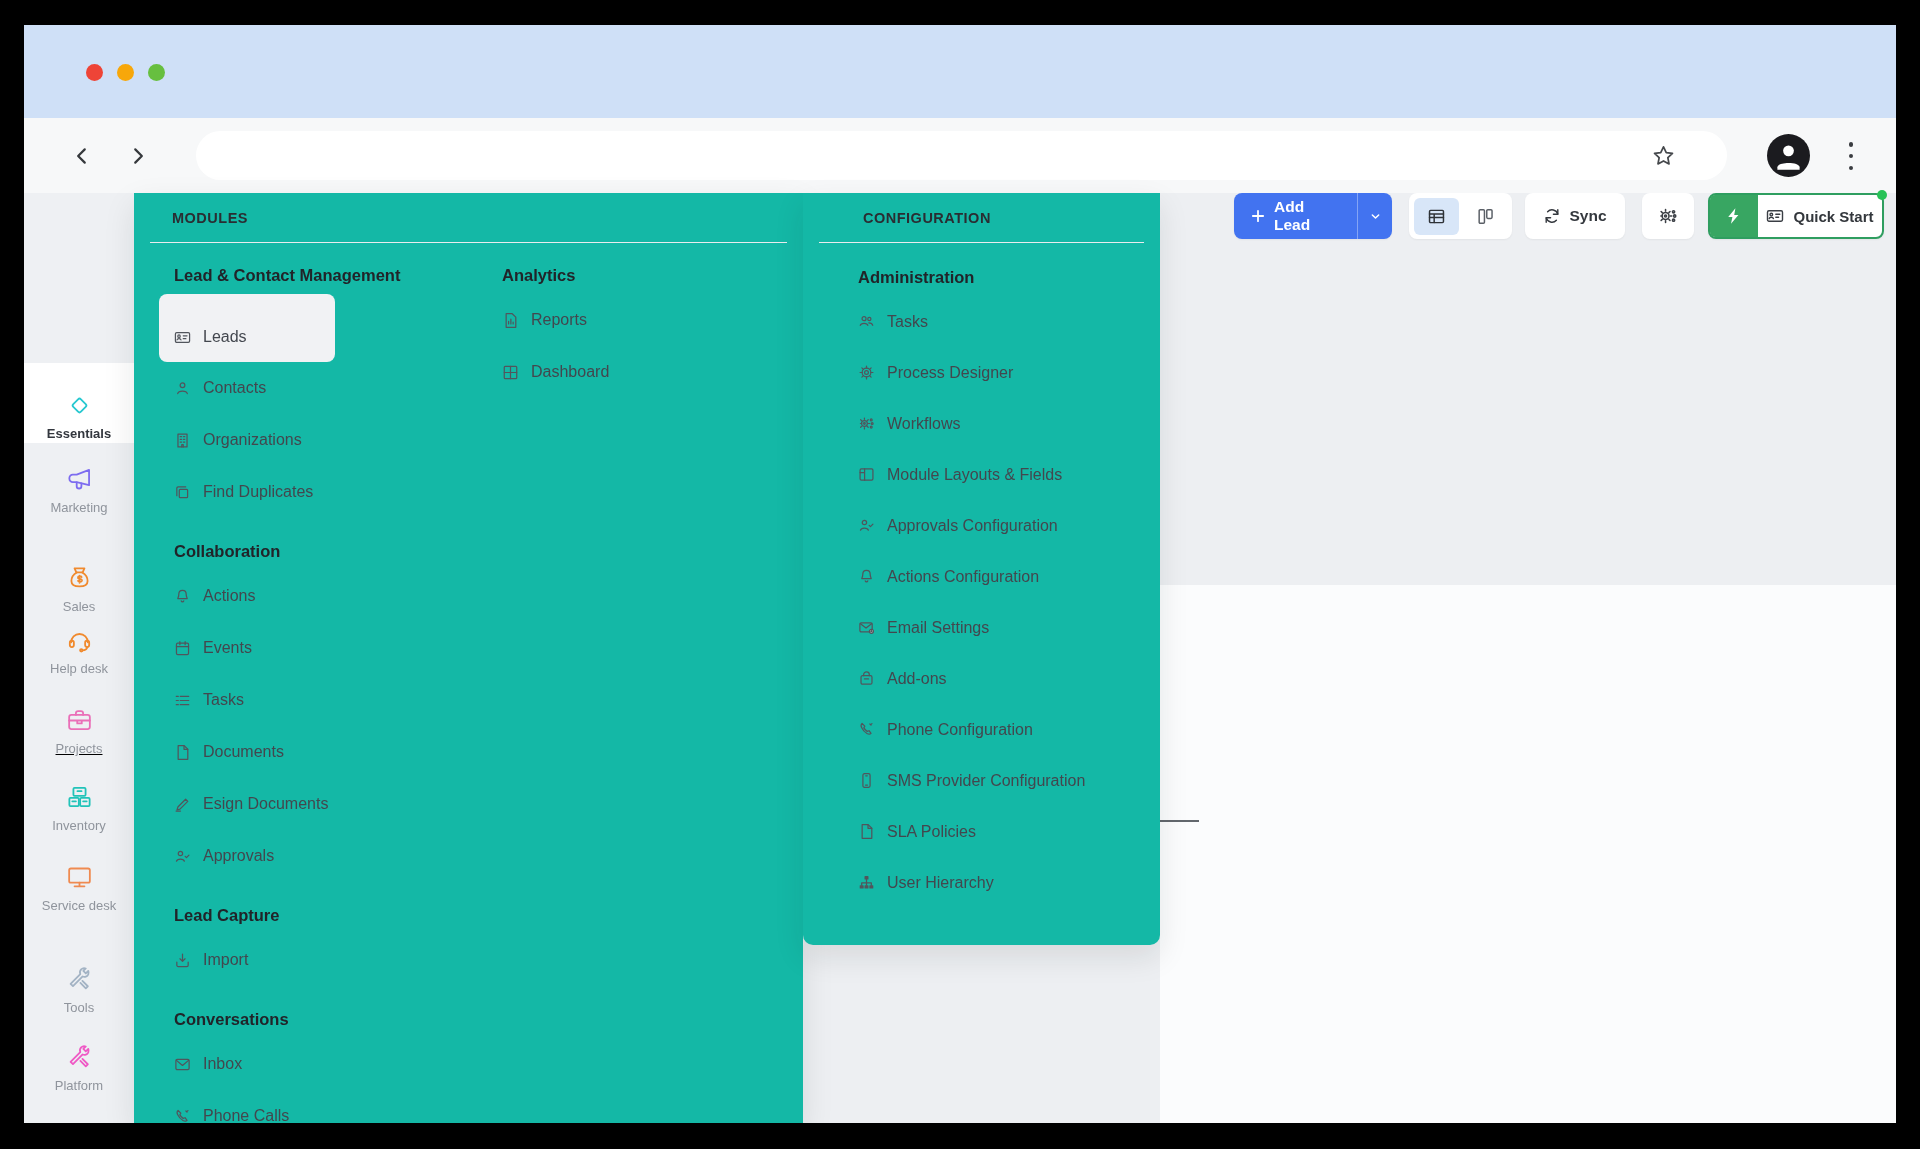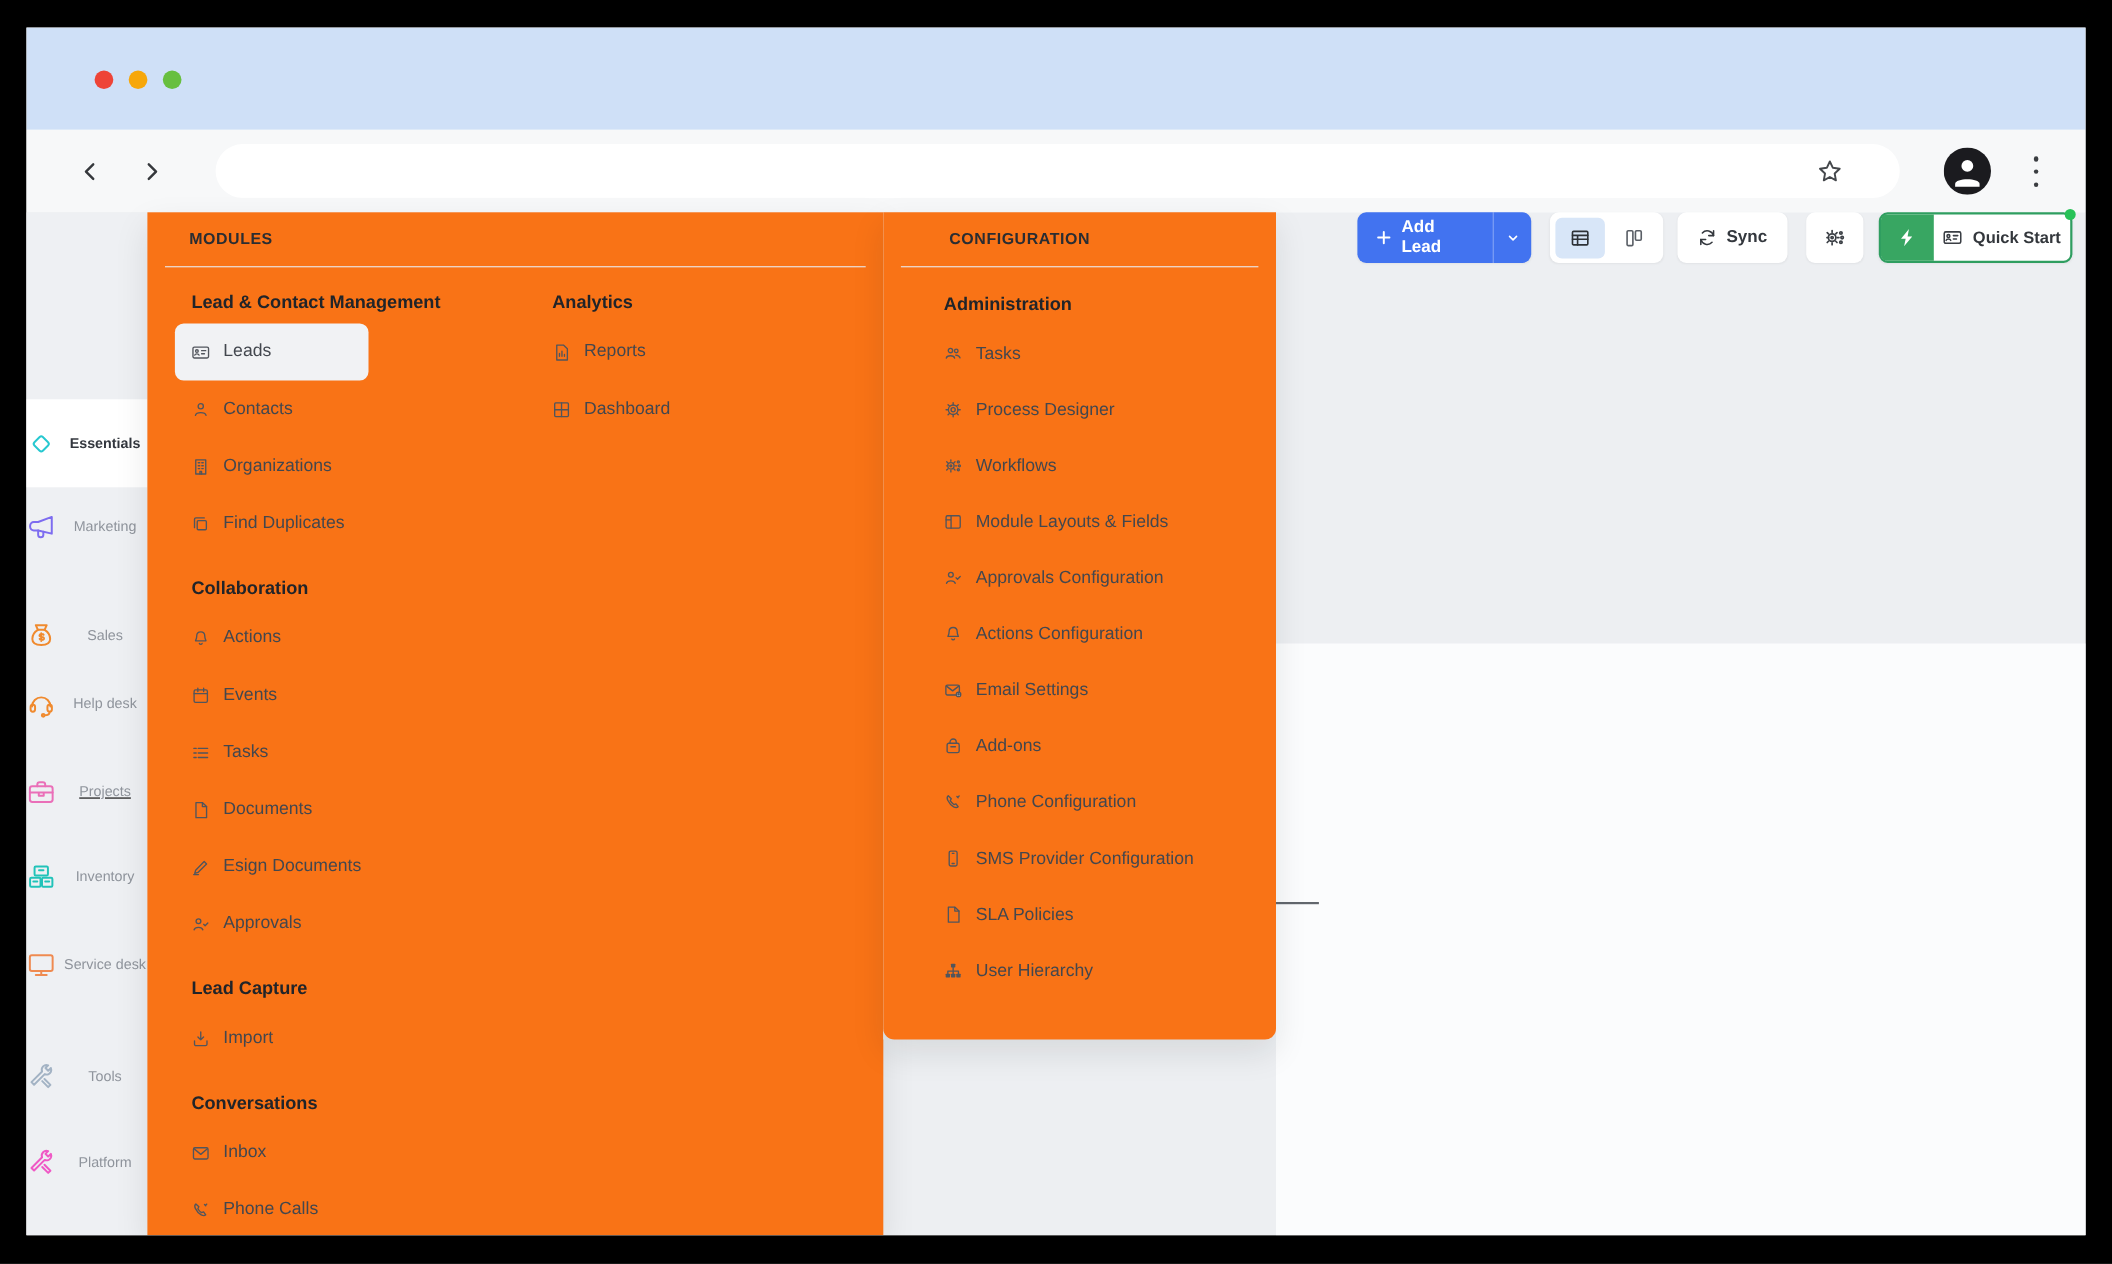--- a/index.html
+++ b/index.html
@@ -38,7 +38,7 @@
   .sbi.active .sbil{color:#33373e;font-weight:700;}
 
   
-  .panel{position:absolute;top:0;background:#f97316;box-shadow:0 12px 30px rgba(22,27,34,.10);}
+  .panel{position:absolute;top:0;background:#14b8a6;box-shadow:0 12px 30px rgba(22,27,34,.10);}
   .panel-modules{left:110px;width:669px;height:930px;}
   .panel-config{left:779px;width:357px;height:752px;border-radius:0 0 10px 10px;}
   .vdivider{position:absolute;left:779px;top:0;width:1px;height:752px;background:#e7e9ec;}

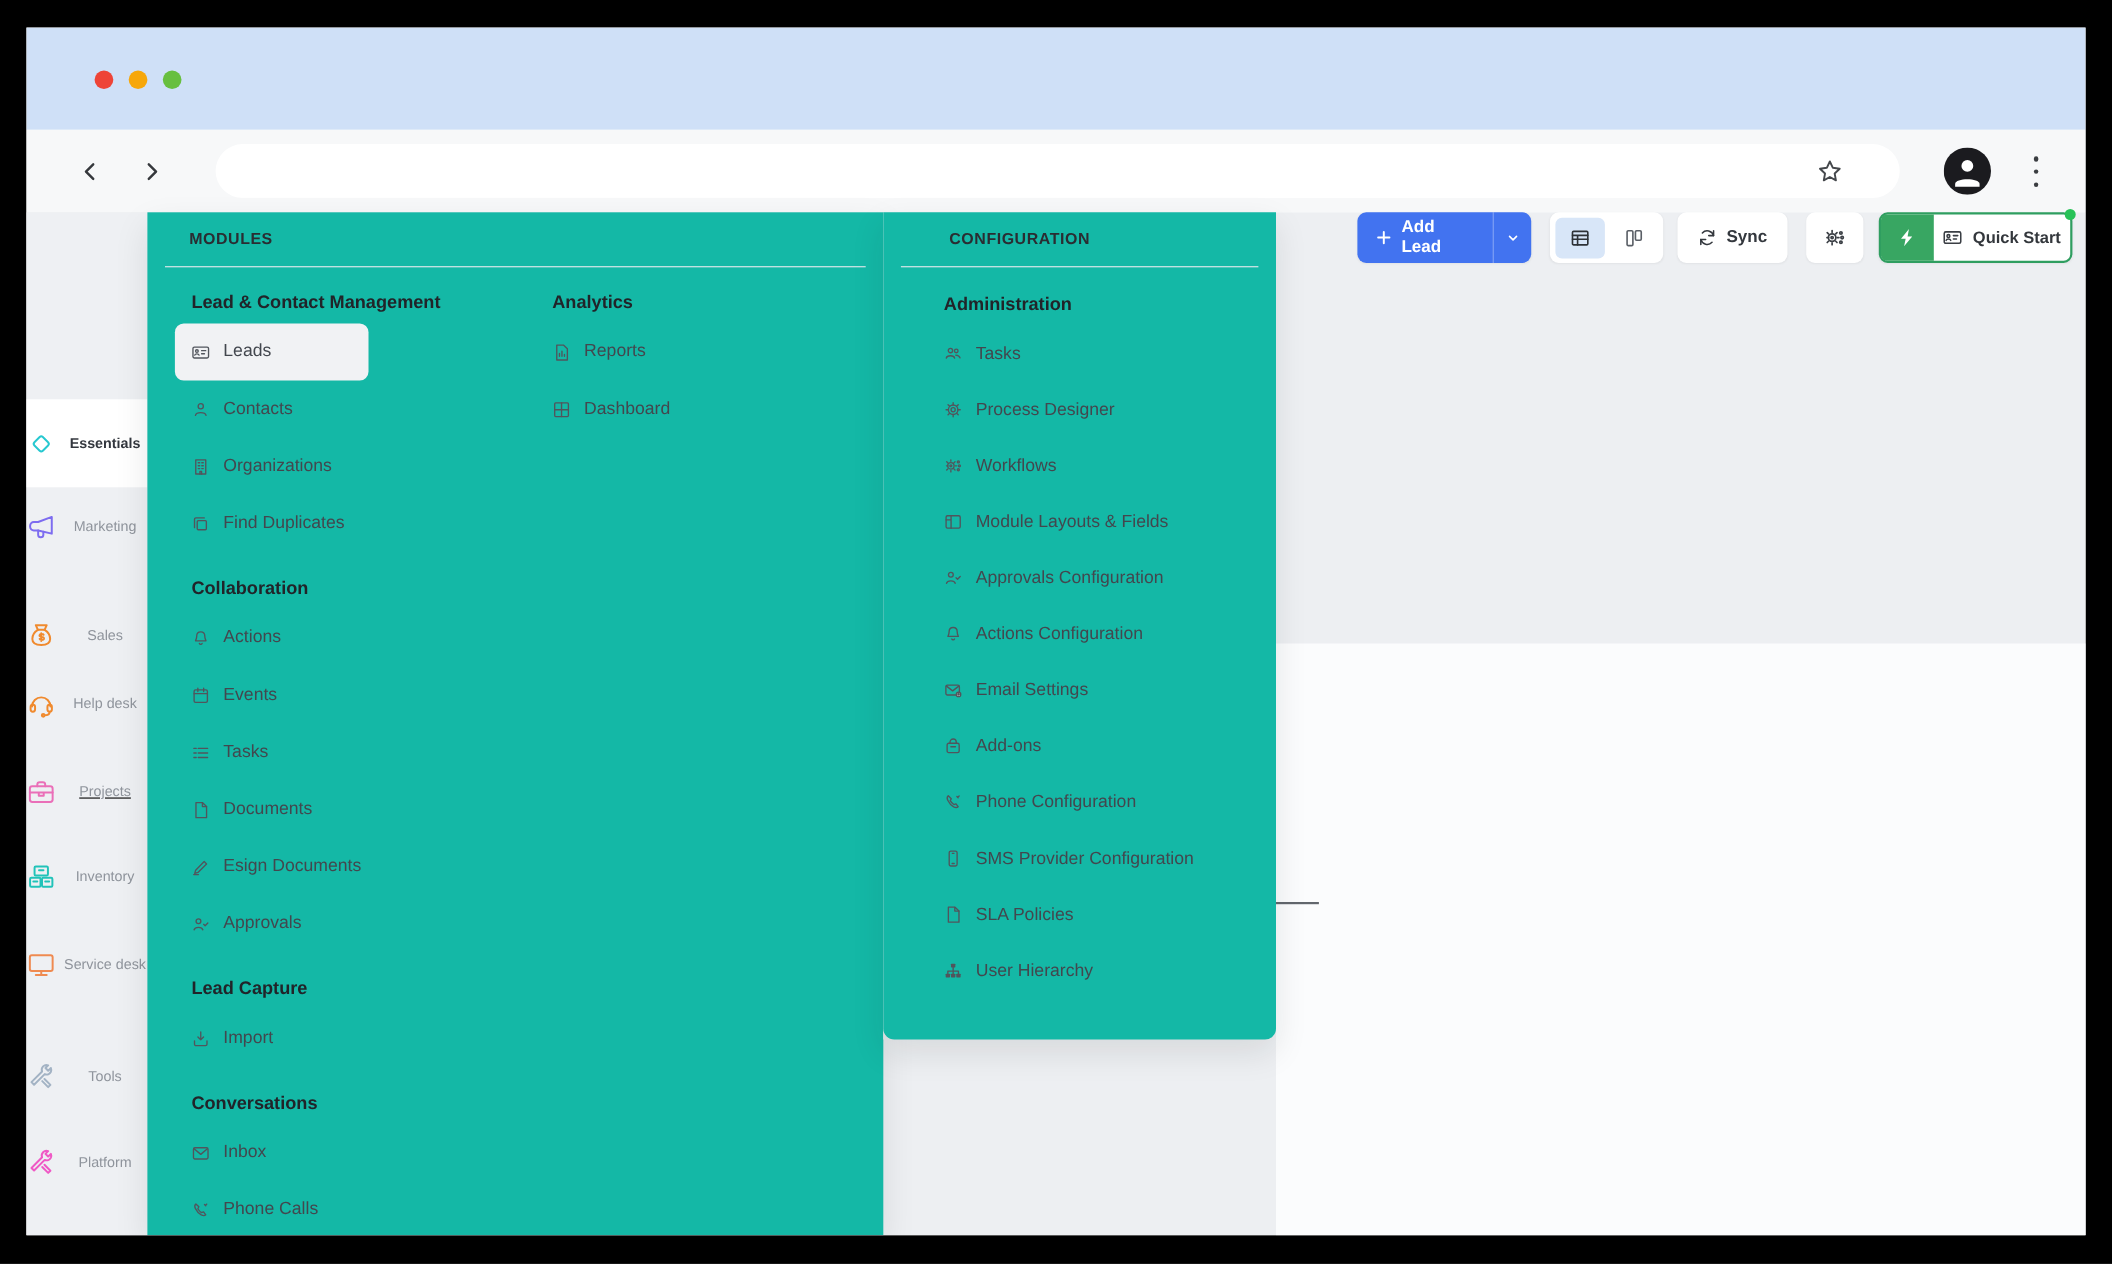--- a/index.html
+++ b/index.html
@@ -51,7 +51,7 @@
   .msec:first-child{margin-top:0;}
   .mi{height:52px;display:flex;align-items:center;gap:12px;font-size:16px;color:#43474e;cursor:pointer;white-space:nowrap;width:max-content;border-radius:8px;}
   .mi.cfg{height:51px;}
-  .mi.active{background:#f1f2f4;padding:0 15px 0 15px;margin-left:-15px;padding-right:88px;}
+  .mi.active{background:#f1f2f4;padding:0 15px 16px 15px;margin-left:-15px;padding-right:88px;align-items:flex-end;}
   .mic{display:flex;color:#51555c;flex:none;}
   .btn{height:46px;border-radius:8px;display:flex;align-items:center;justify-content:center;box-sizing:border-box;cursor:pointer;box-shadow:0 1px 2px rgba(0,0,0,.05);}
   .btn-addlead{position:absolute;left:1210px;width:158px;background:#4273f0;color:#fff;padding:0;}

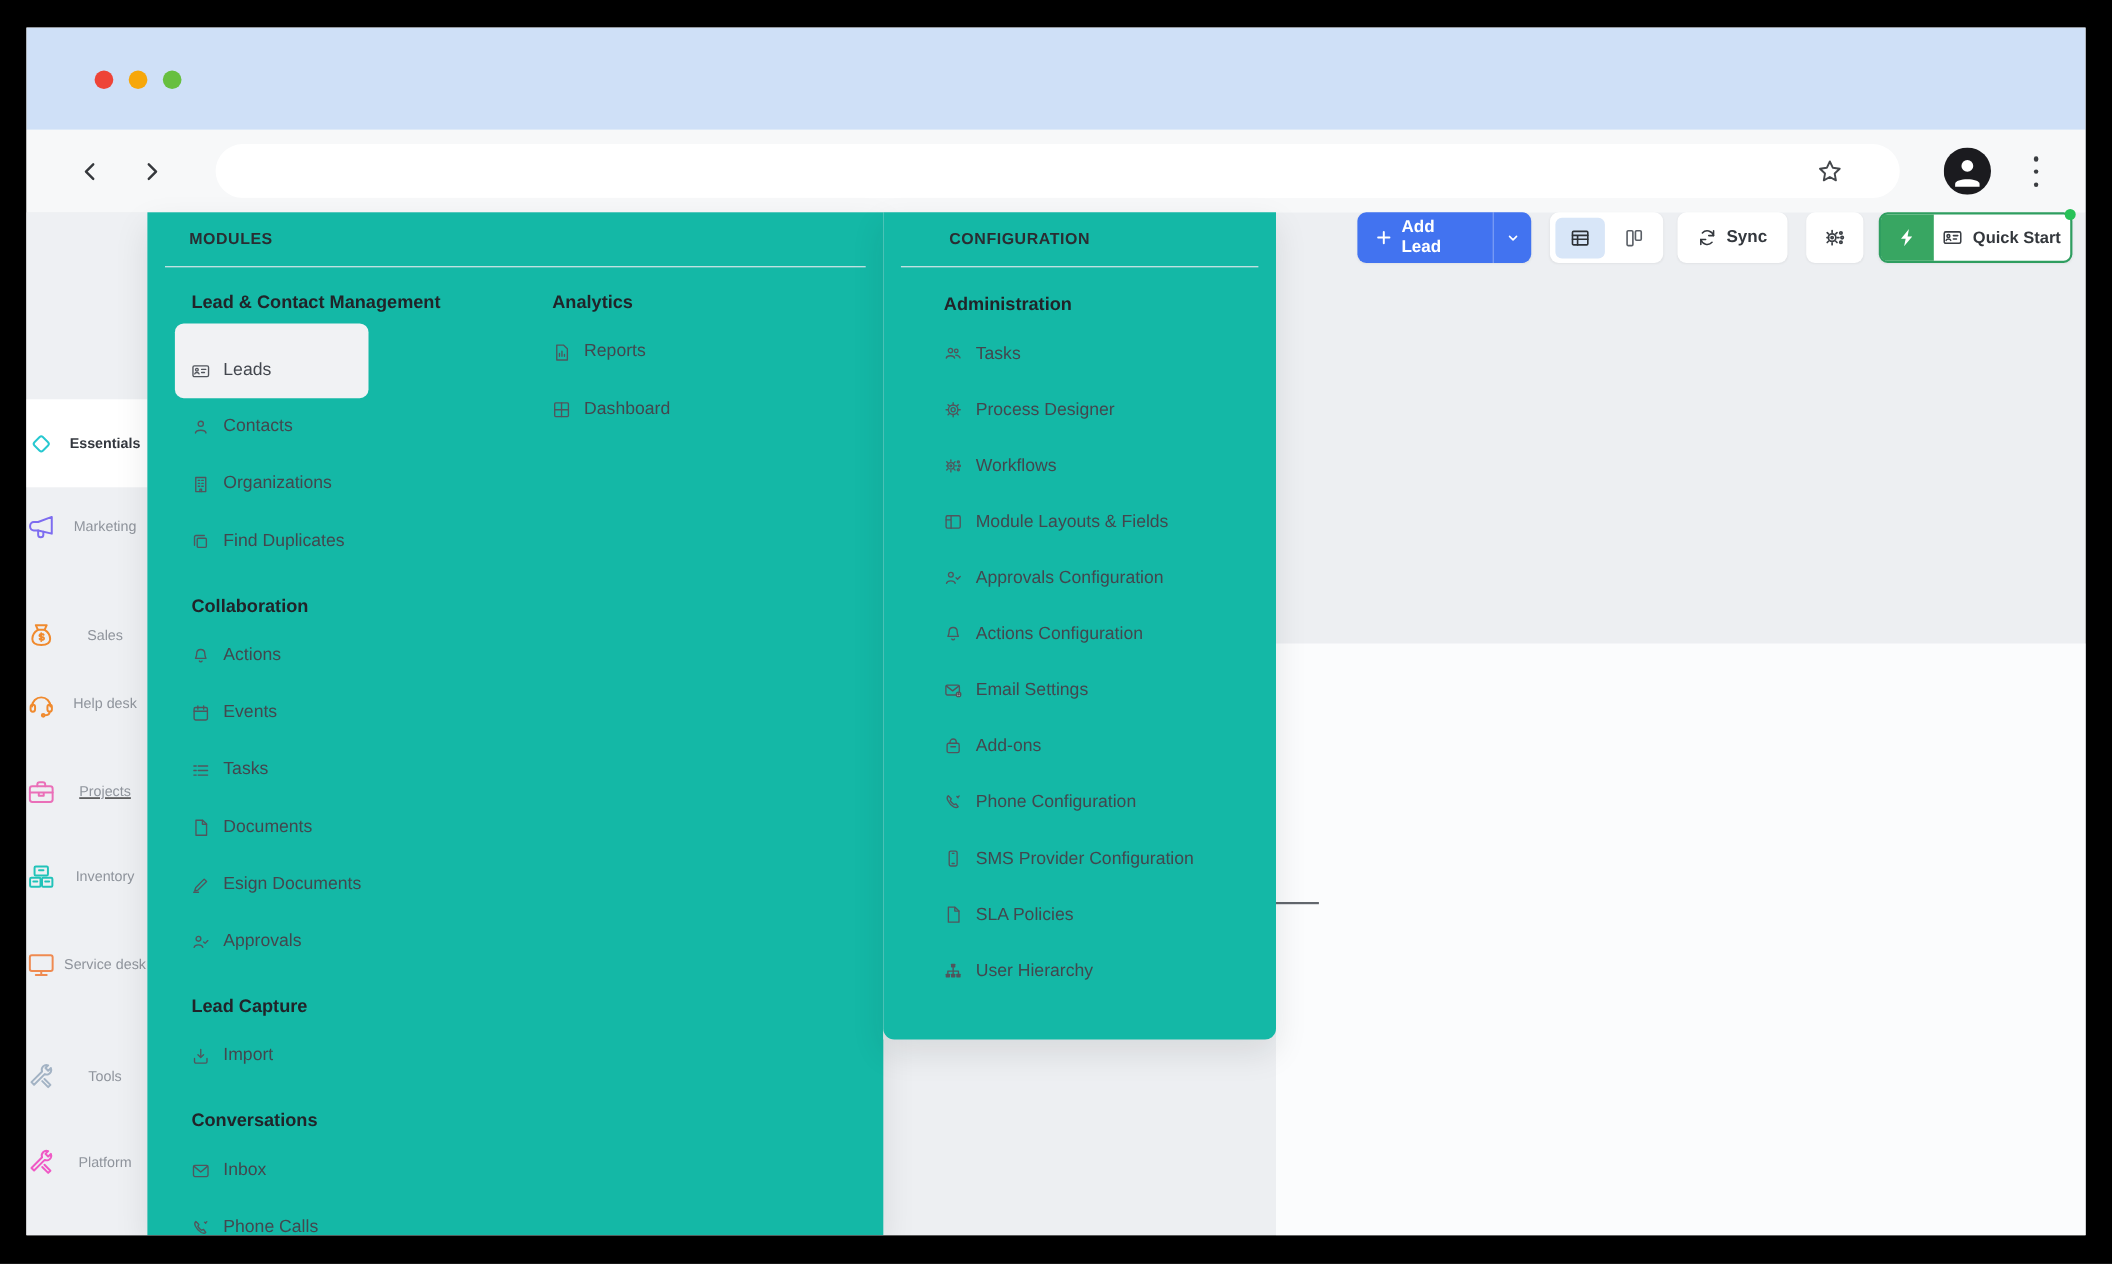--- a/index.html
+++ b/index.html
@@ -31,7 +31,7 @@
 
   
   .sidebar{position:absolute;left:0;top:0;width:110px;height:100%;background:#eef0f3;}
-  .sbi{position:absolute;left:0;width:110px;height:76px;display:flex;flex-direction:row;align-items:center;justify-content:flex-start;gap:6px;cursor:pointer;}
+  .sbi{position:absolute;left:0;width:110px;height:76px;display:flex;flex-direction:column;align-items:center;justify-content:flex-end;gap:6px;cursor:pointer;}
   .sbi.active{background:#fff;height:80px;}
   .sbic{display:flex;}
   .sbil{font-size:13px;color:#8f949c;text-align:center;line-height:1.35;width:82px;}

